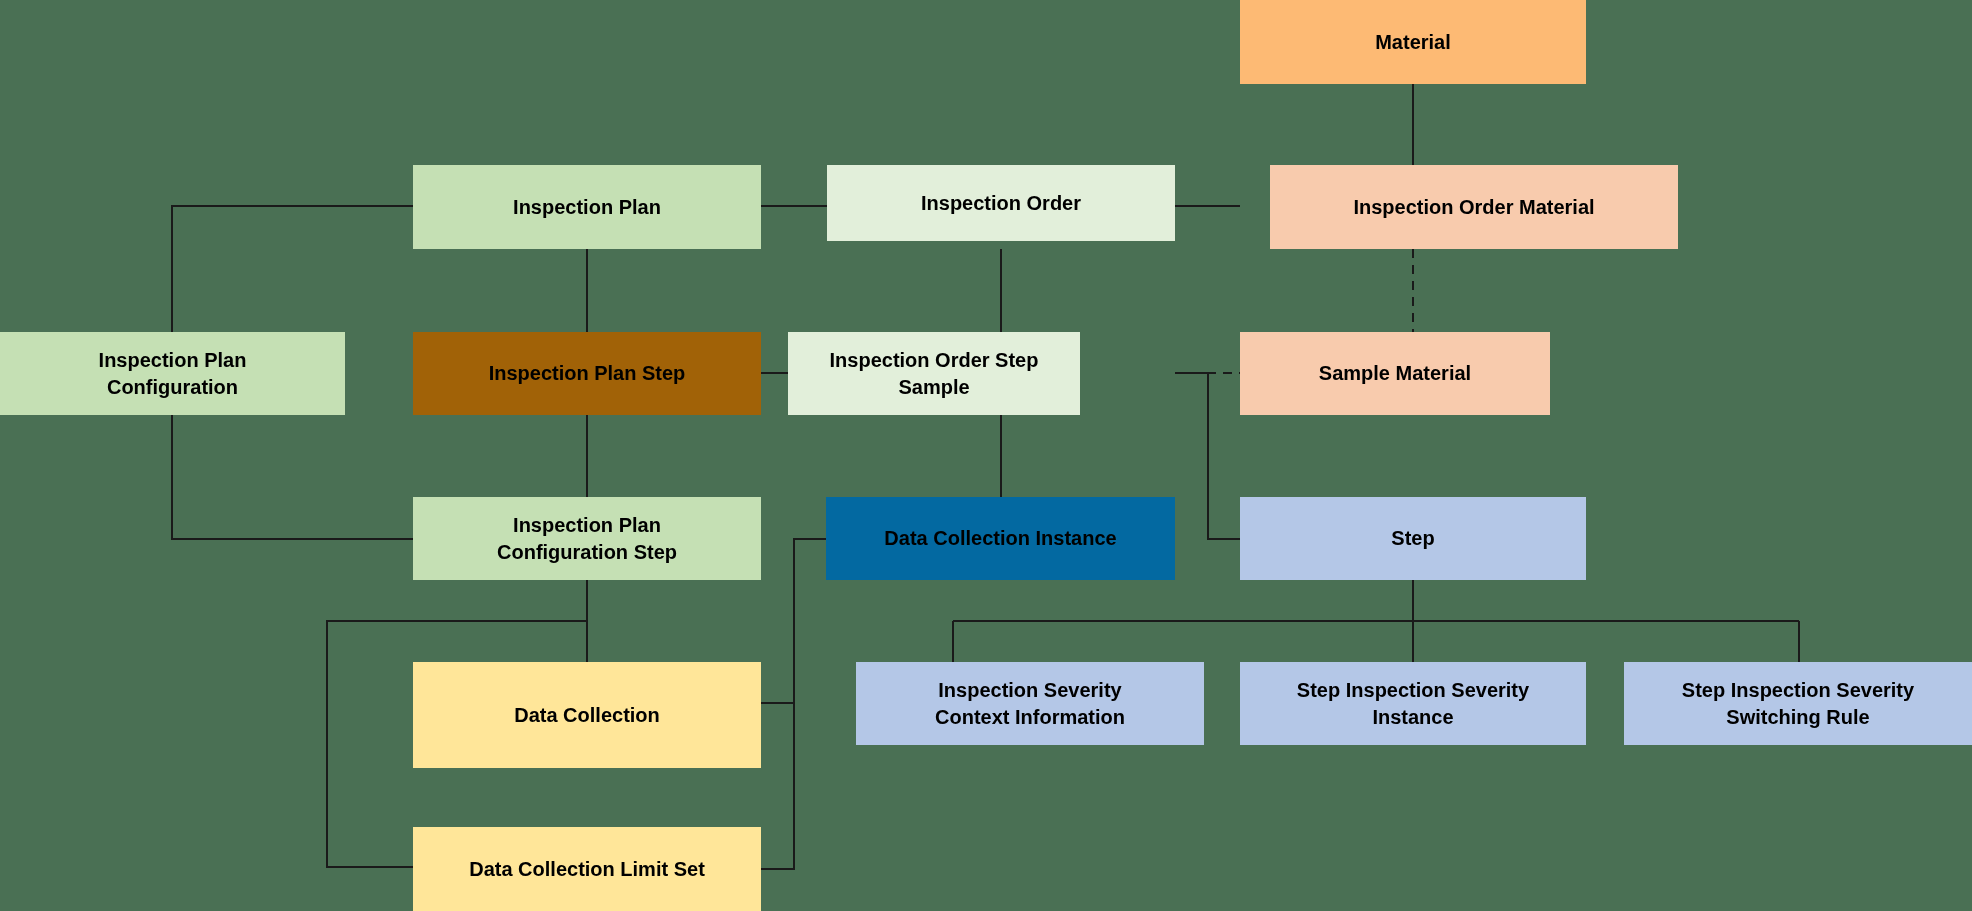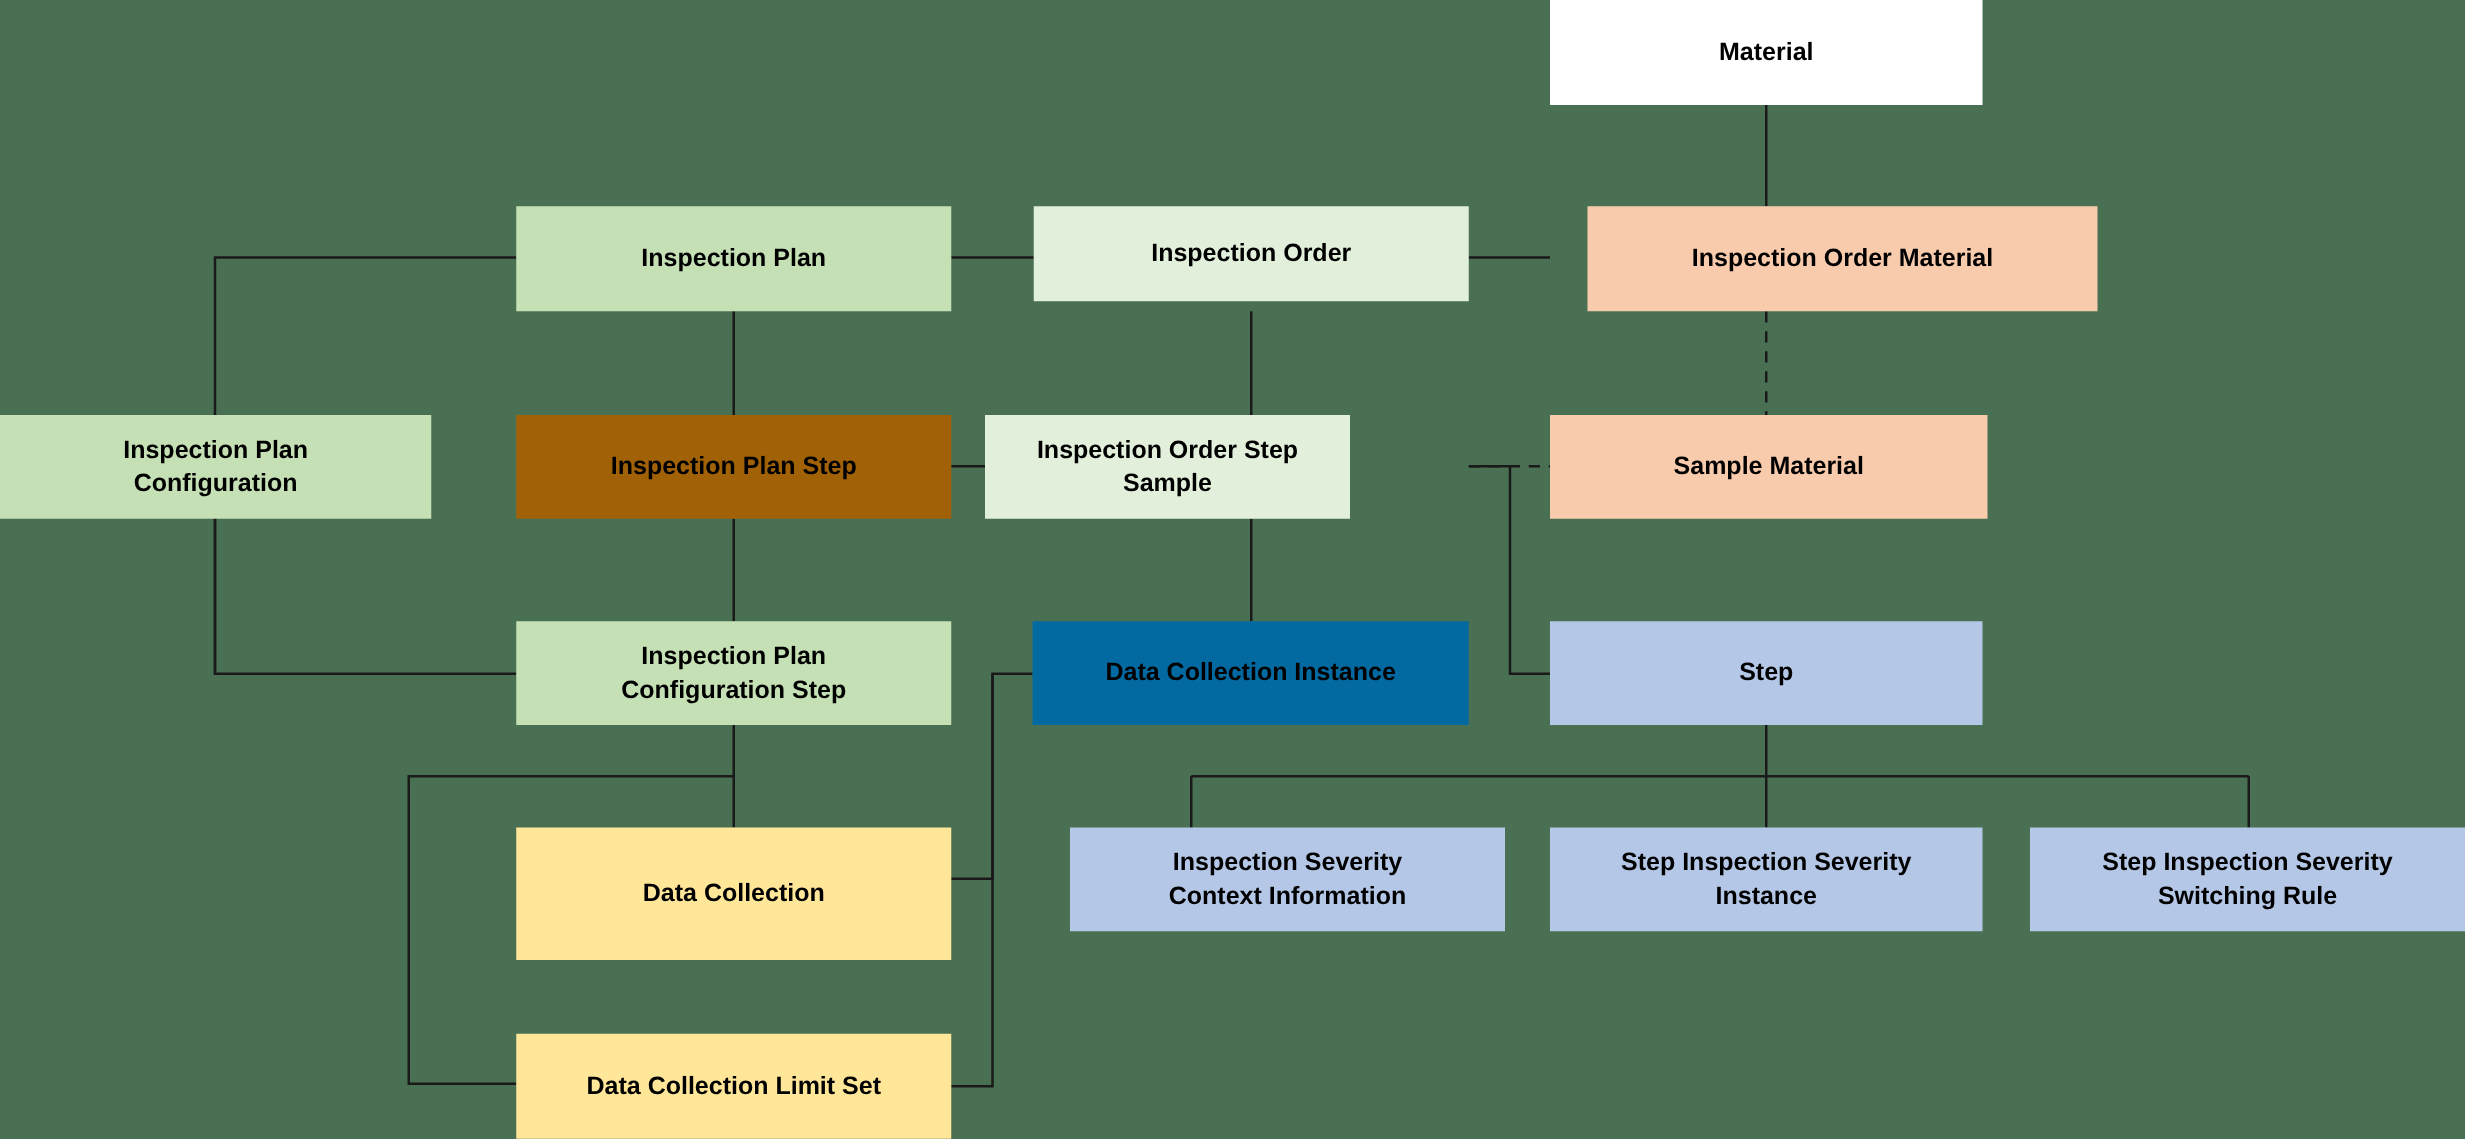--- a/index.html
+++ b/index.html
@@ -54,7 +54,7 @@
       <path d="M 1799 621 L 1799 662" fill="none" stroke="#1a1a1a" stroke-width="2"></path>
     </svg>
   <div id="node-layer">
-      <div class="node" style="left: 1240px; top: 0px; width: 346px; height: 84px; background: #ffffff;">
+      <div class="node" style="left: 1240px; top: 0px; width: 346px; height: 84px; background: #fdba74;">
         <span class="lbl">Material</span>
       </div>
       <div class="node" style="left: 413px; top: 165px; width: 348px; height: 84px; background: rgb(197, 224, 180);">

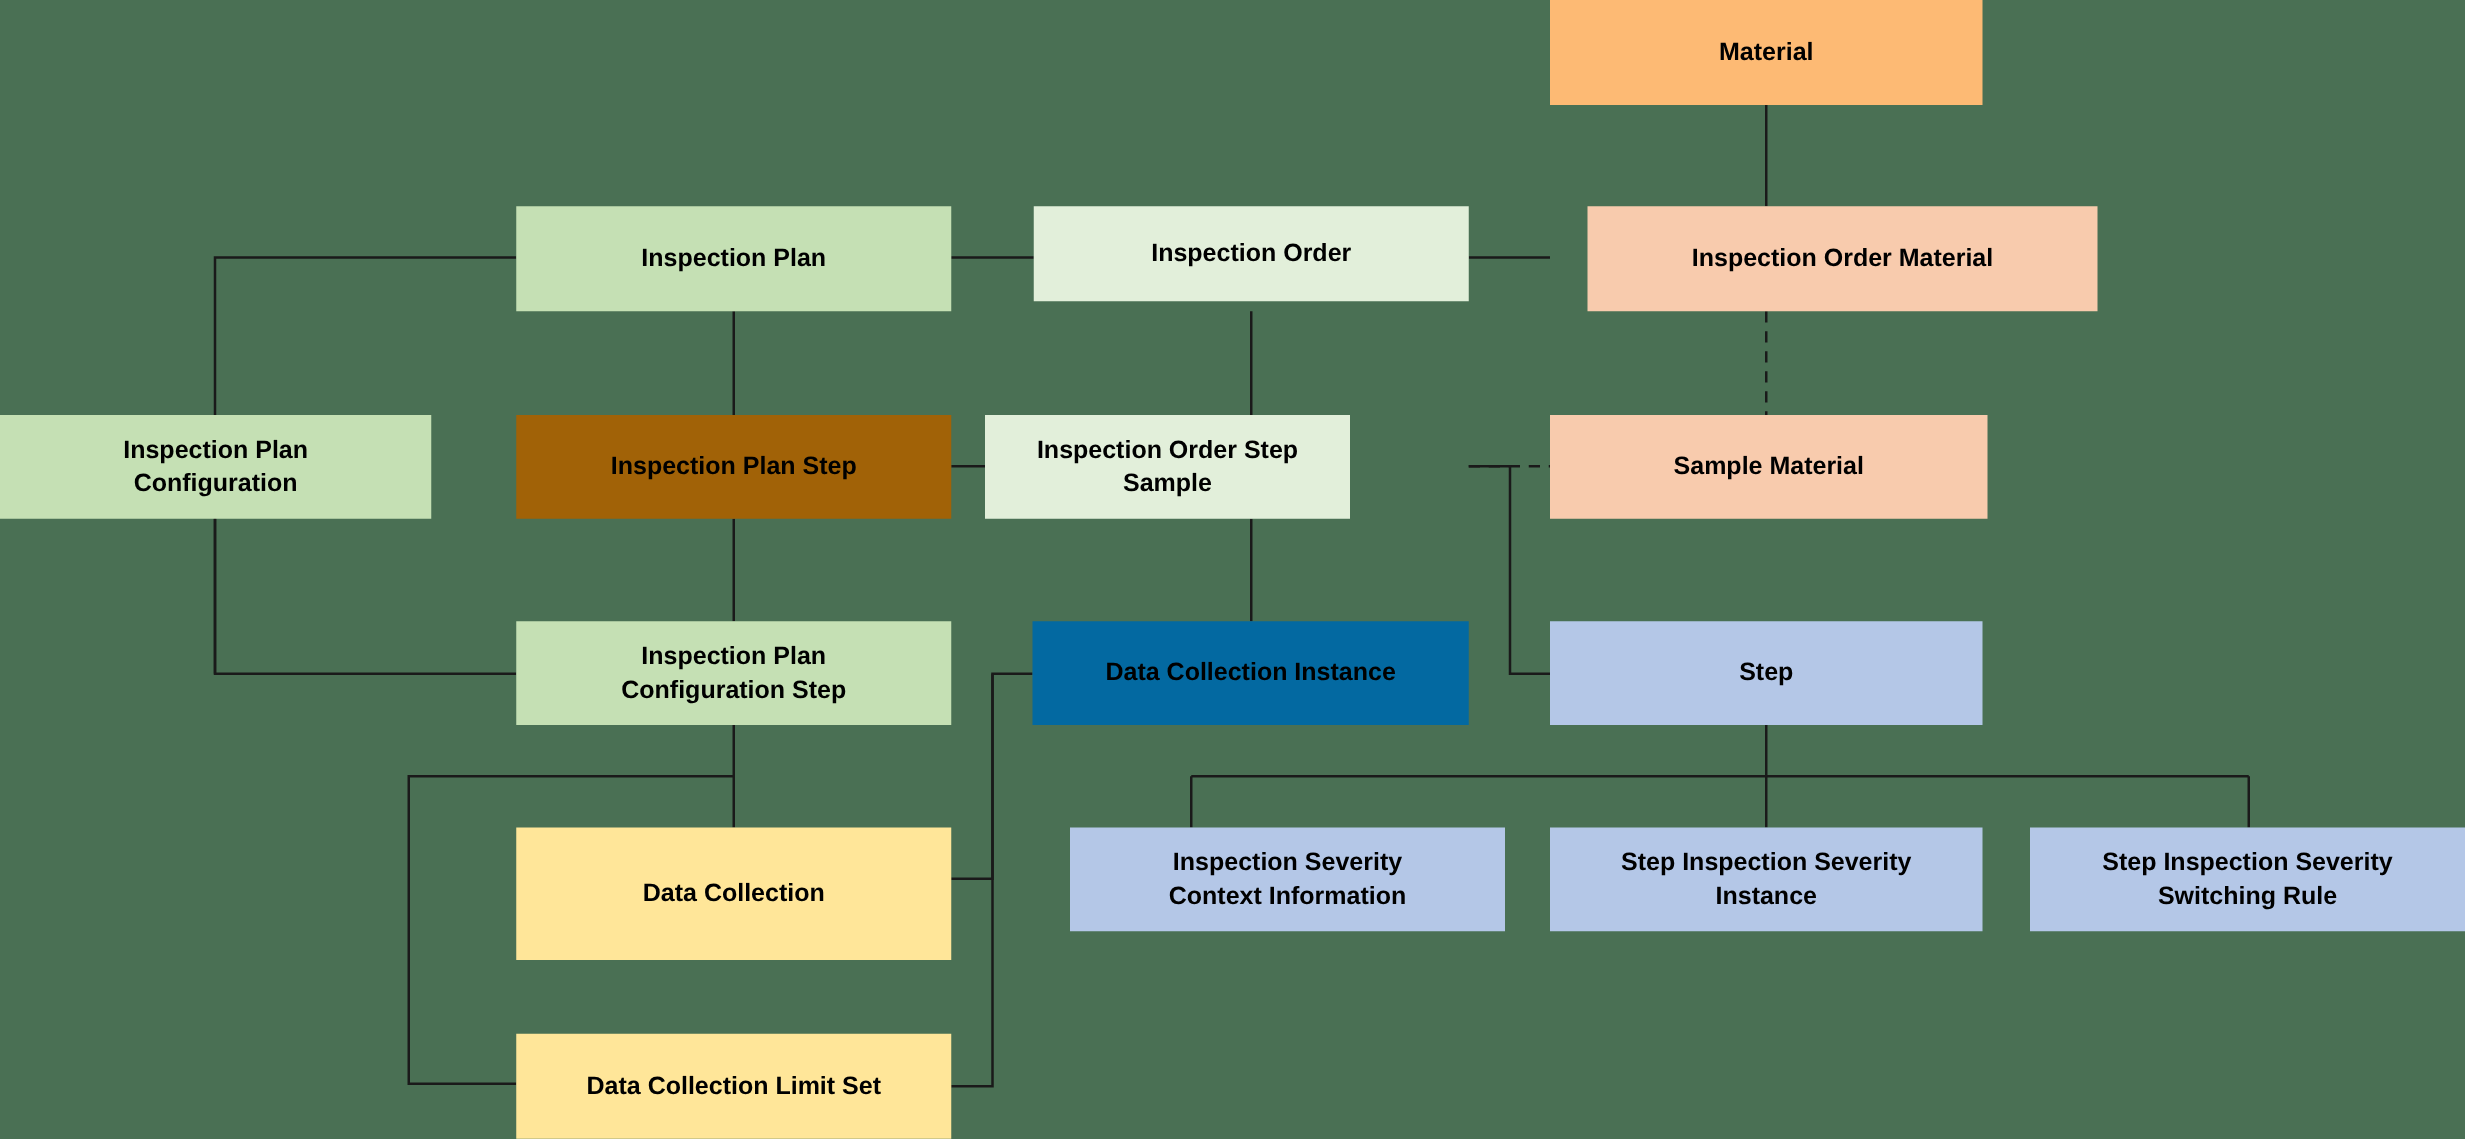--- a/index.html
+++ b/index.html
@@ -77,7 +77,7 @@
         <span class="lbl">Inspection Order Step
 Sample</span>
       </div>
-      <div class="node" style="left: 1240px; top: 332px; width: 350px; height: 83px; background: rgb(248, 203, 173);">
+      <div class="node" style="left: 1240px; top: 332px; width: 310px; height: 83px; background: rgb(248, 203, 173);">
         <span class="lbl">Sample Material</span>
       </div>
       <div class="node" style="left: 413px; top: 497px; width: 348px; height: 83px; background: rgb(197, 224, 180);">

